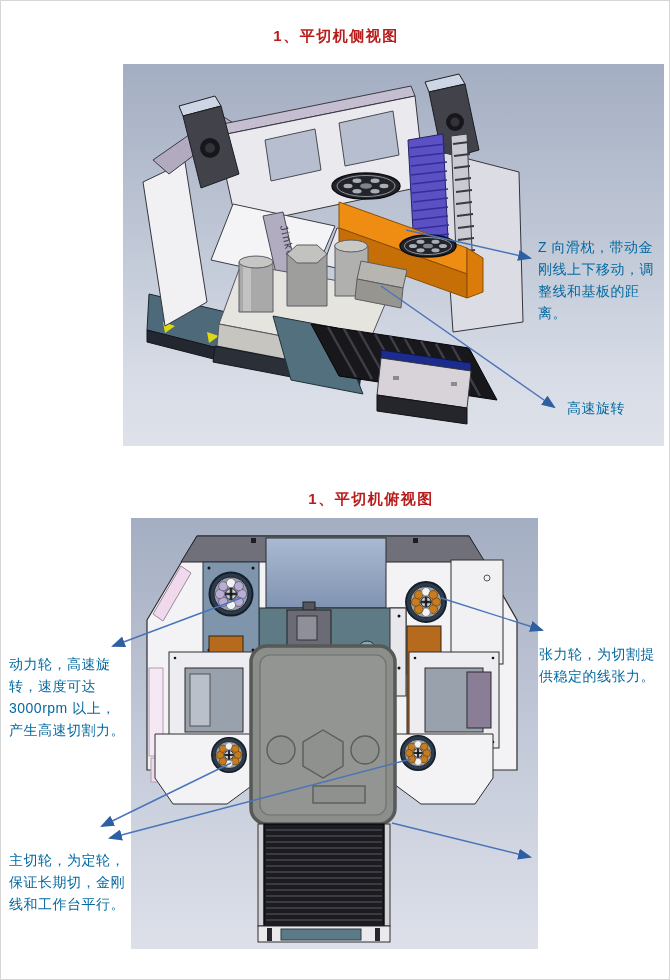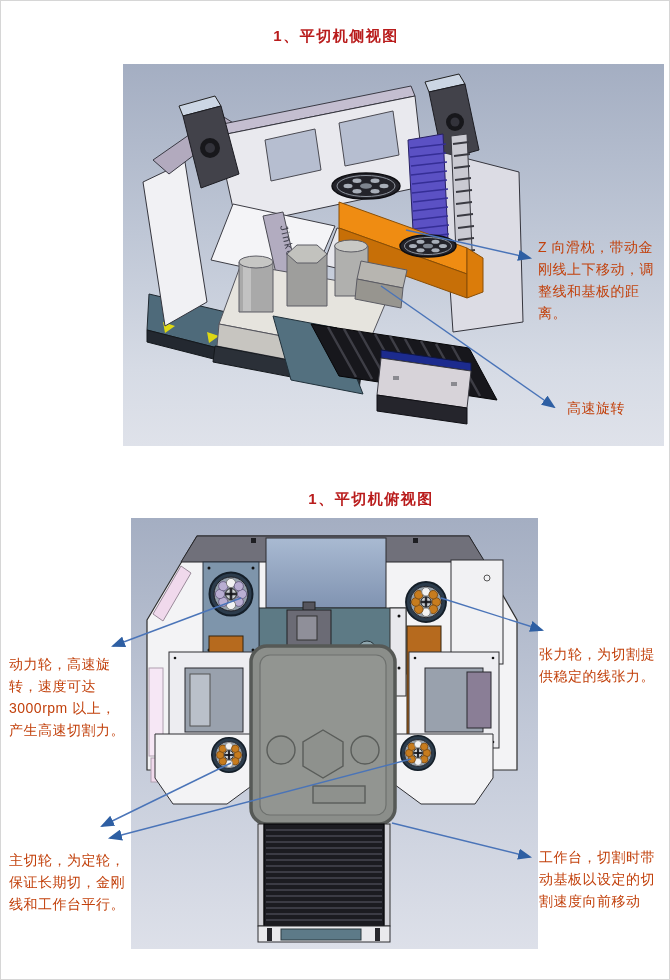--- a/index.html
+++ b/index.html
@@ -20,7 +20,7 @@
   .figure svg{display:block;}
   .ann{
     position:absolute;z-index:6;font-size:14px;line-height:22px;
-    color:#c2410c;letter-spacing:0.5px;
+    color:#0369a1;letter-spacing:0.5px;
   }
   #ann-zslide{left:537px;top:235px;width:124px;}
   #ann-substrate{left:566px;top:396px;width:92px;}

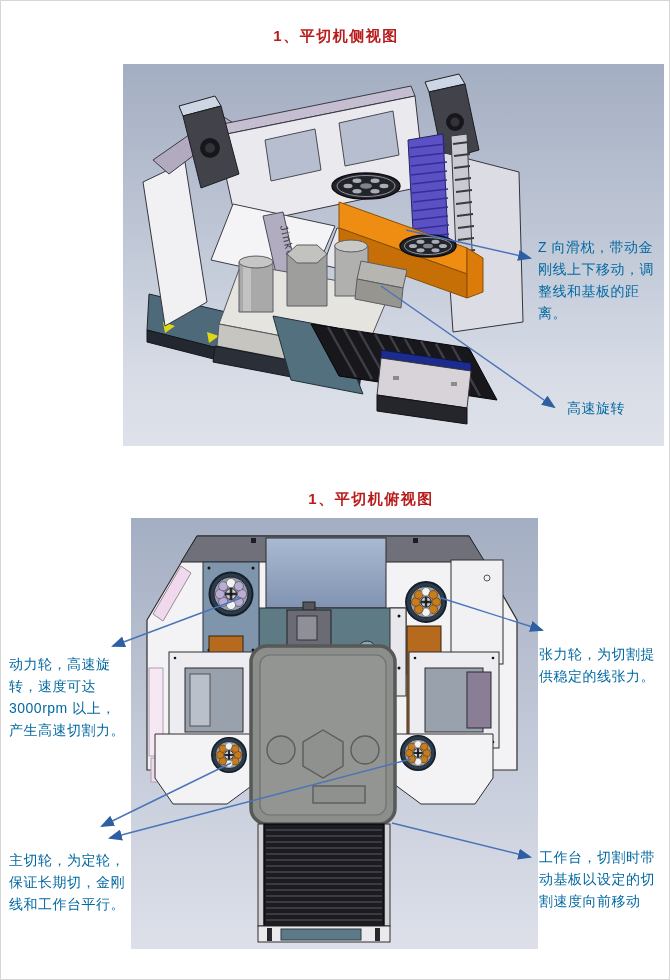--- a/index.html
+++ b/index.html
@@ -298,7 +298,6 @@
   <div class="ann" id="ann-power">动力轮，高速旋转，速度可达3000rpm 以上，产生高速切割力。</div>
   <div class="ann" id="ann-tension">张力轮，为切割提供稳定的线张力。</div>
   <div class="ann" id="ann-main">主切轮，为定轮，保证长期切，金刚线和工作台平行。</div>
-  <div class="ann" id="ann-table">工作台，切割时带动基板以设定的切割速度向前移动</div>
 
   <svg id="callouts" width="670" height="980" viewBox="0 0 670 980">
     <defs>

